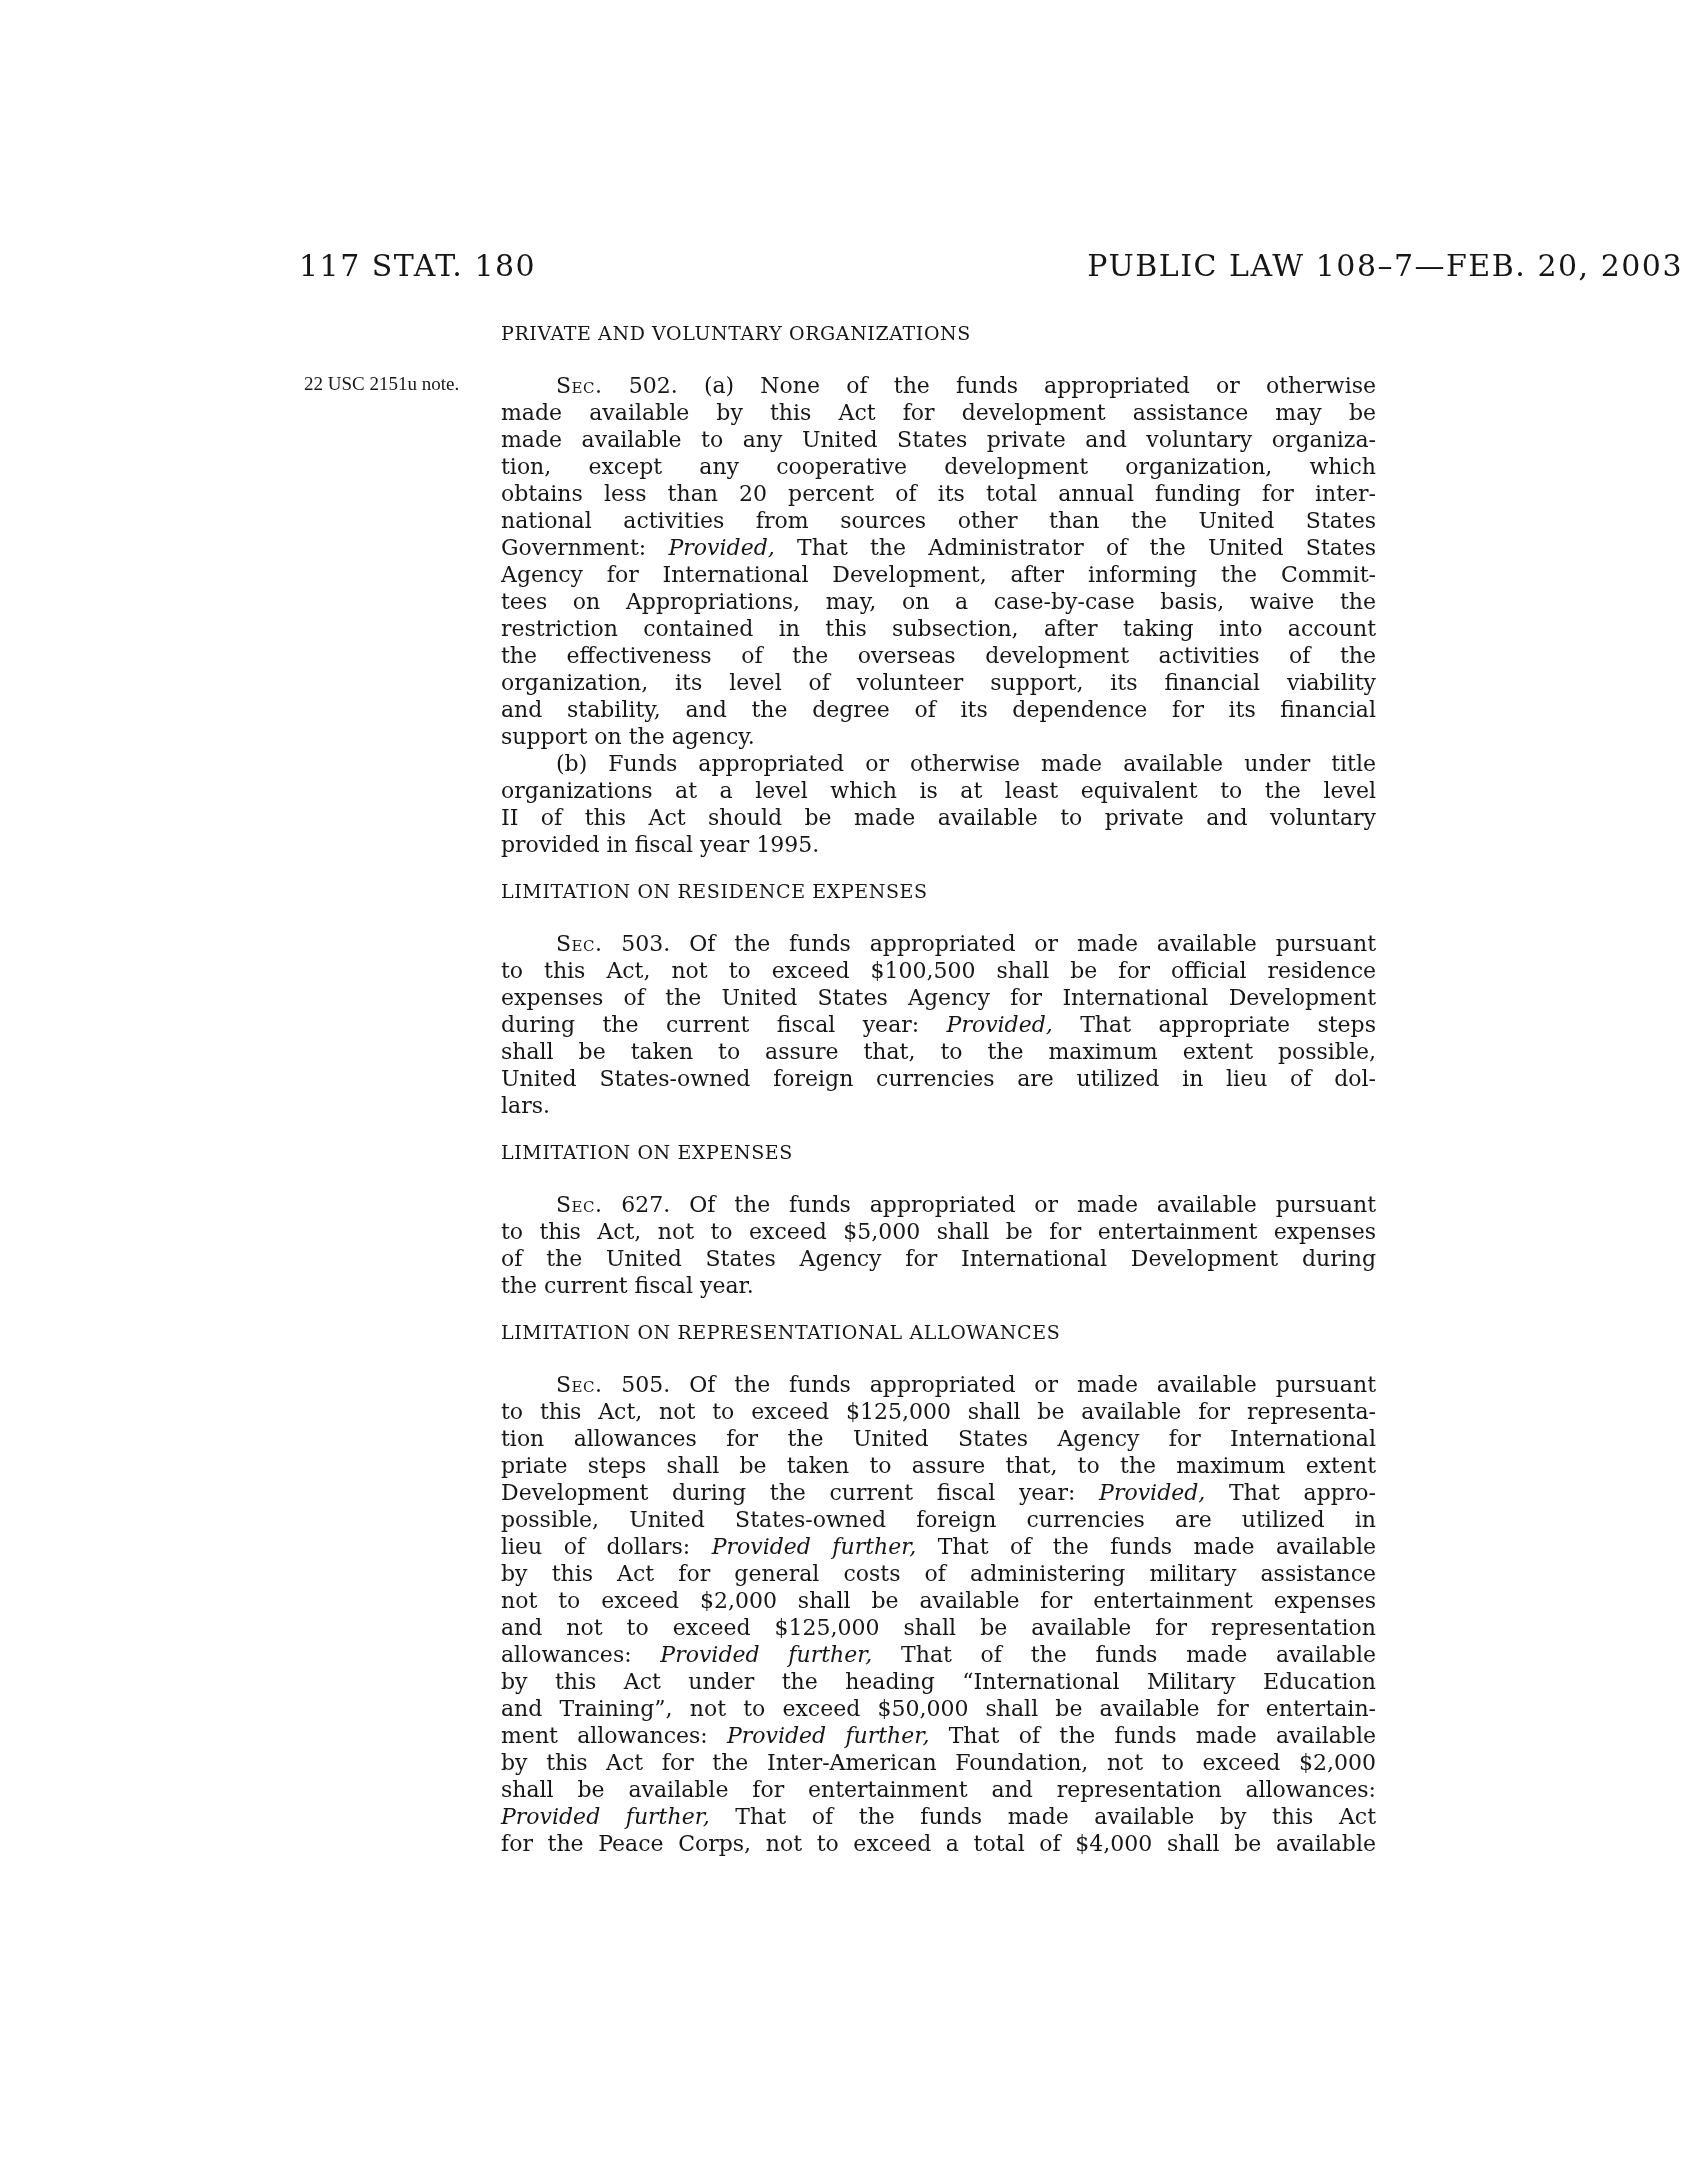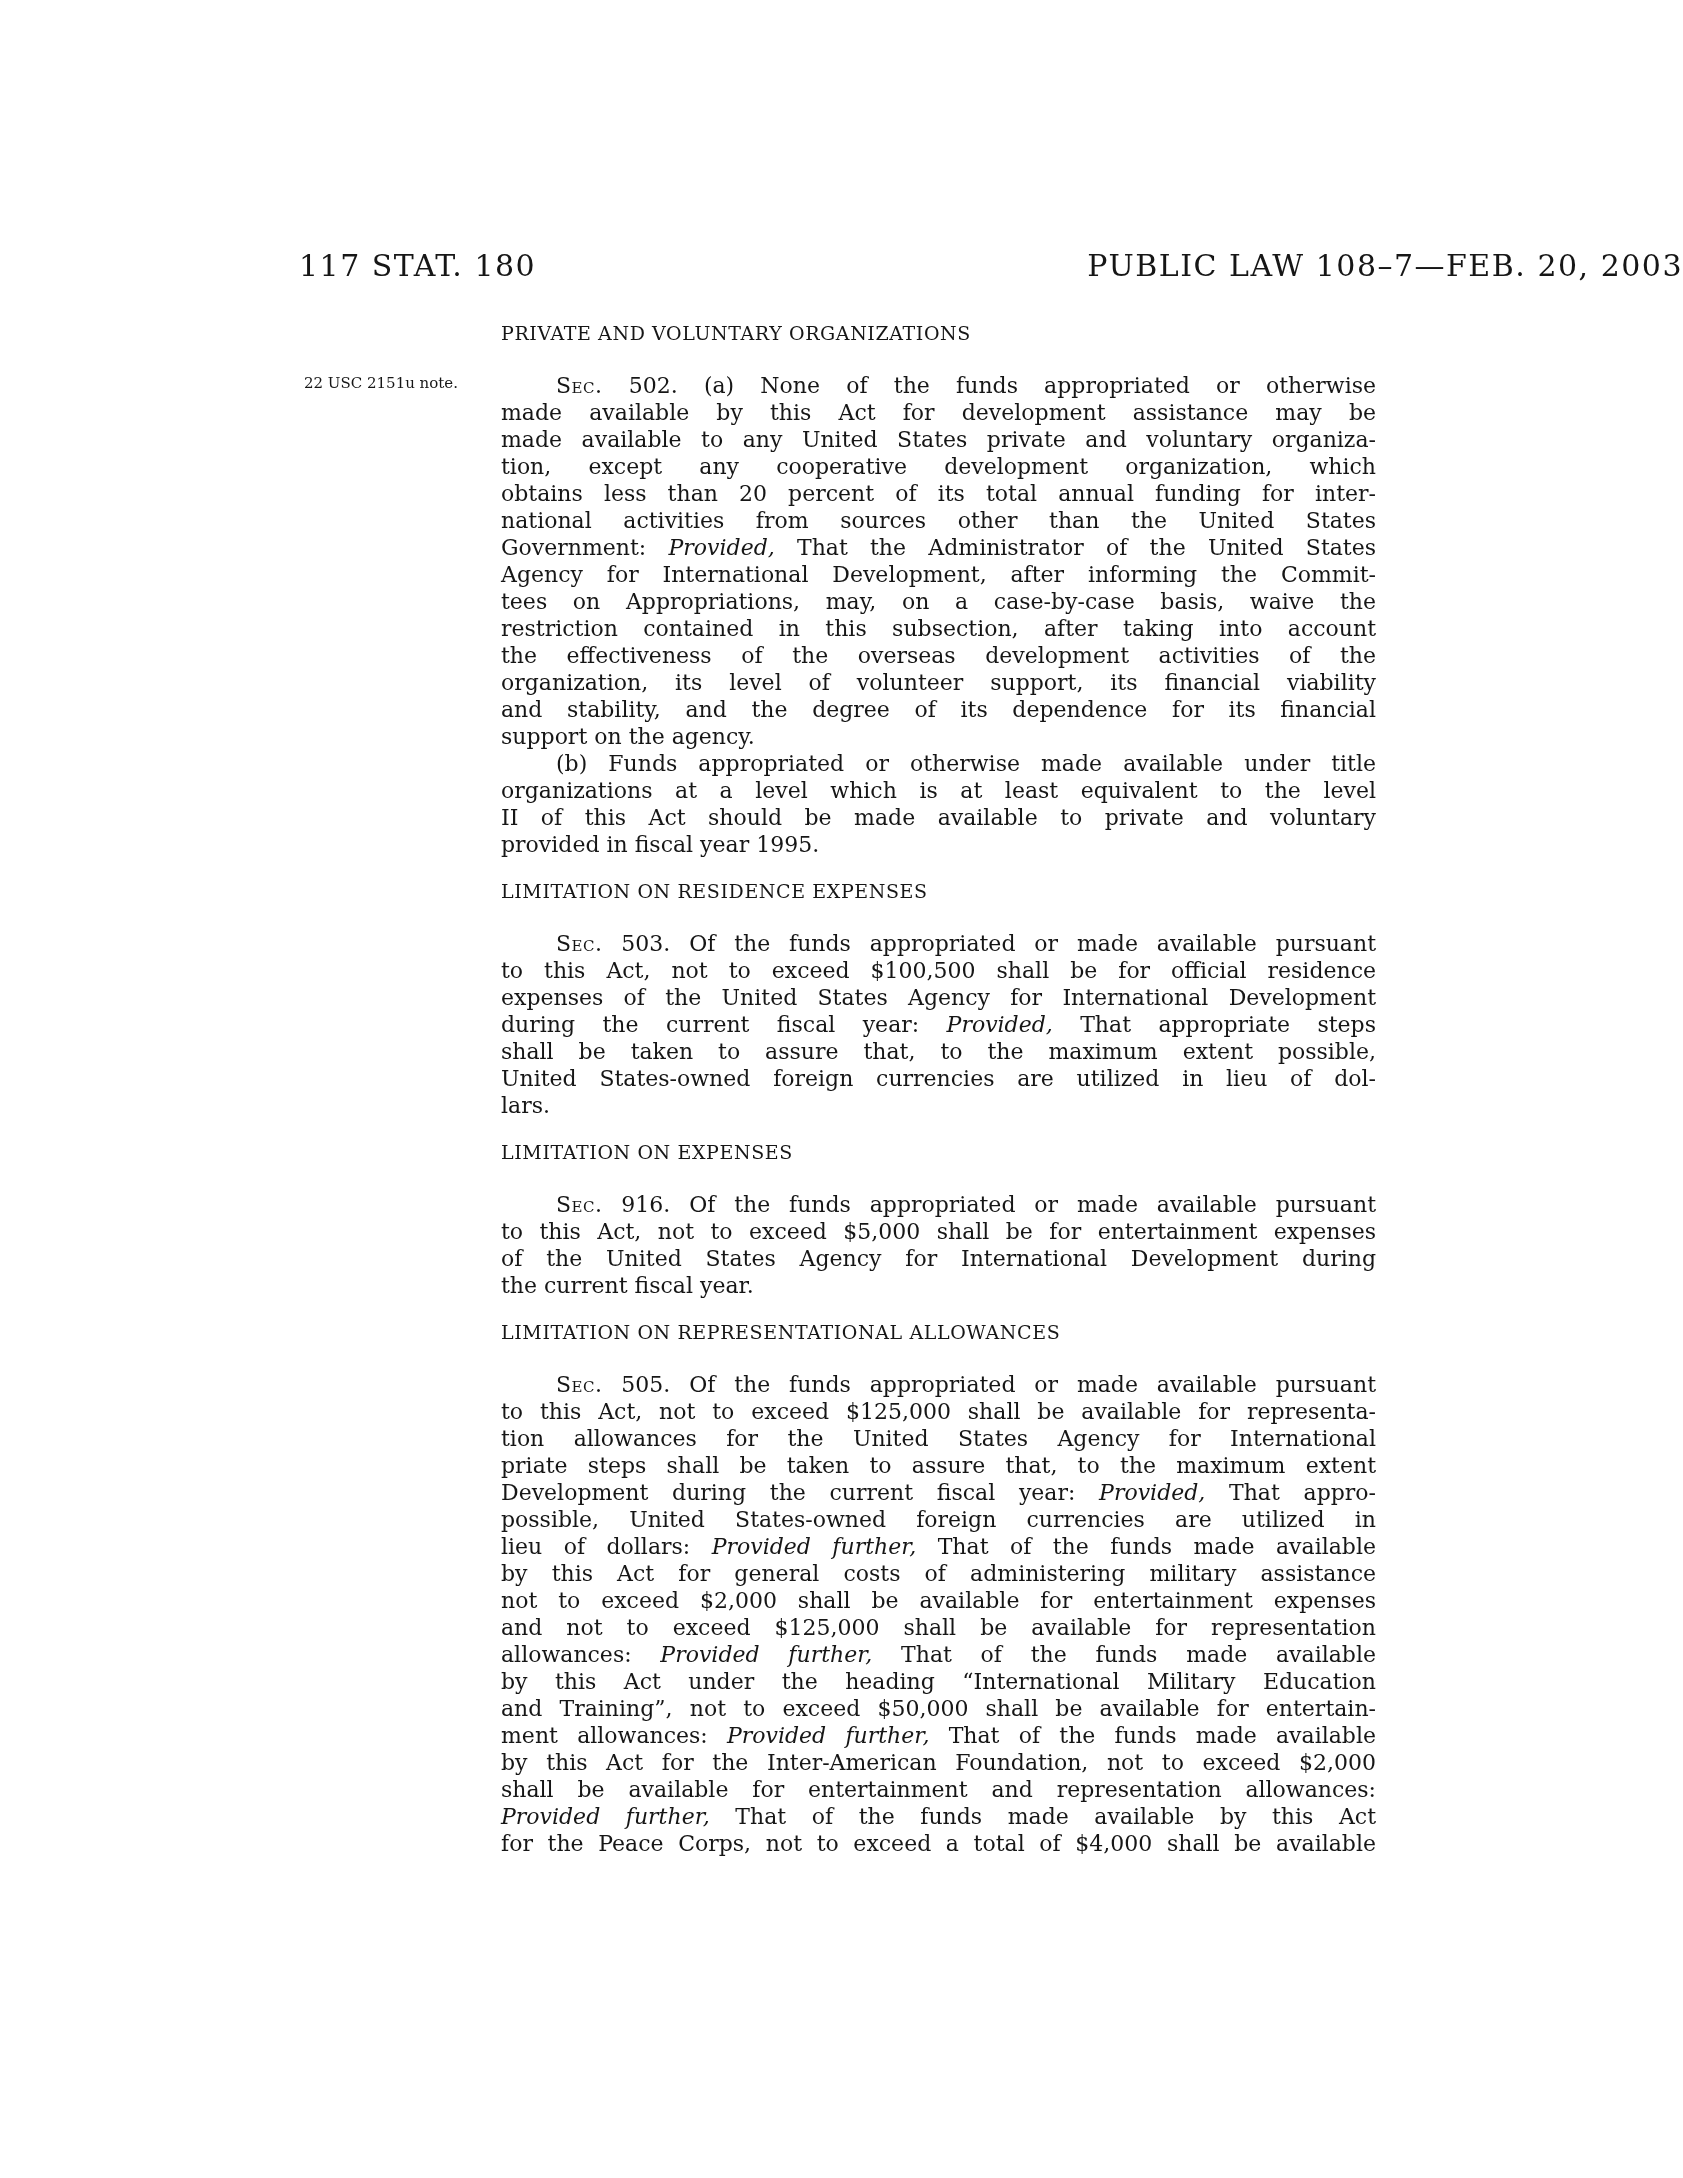--- a/index.html
+++ b/index.html
@@ -35,8 +35,9 @@
     left: 304px;
     top: 370px;
     width: 156px;
-    font-size: 15px;
+    font-size: 19px;
     line-height: 27px;
+    font-family: Liberation Serif, serif;
   }
   .main-col {
     position: absolute;

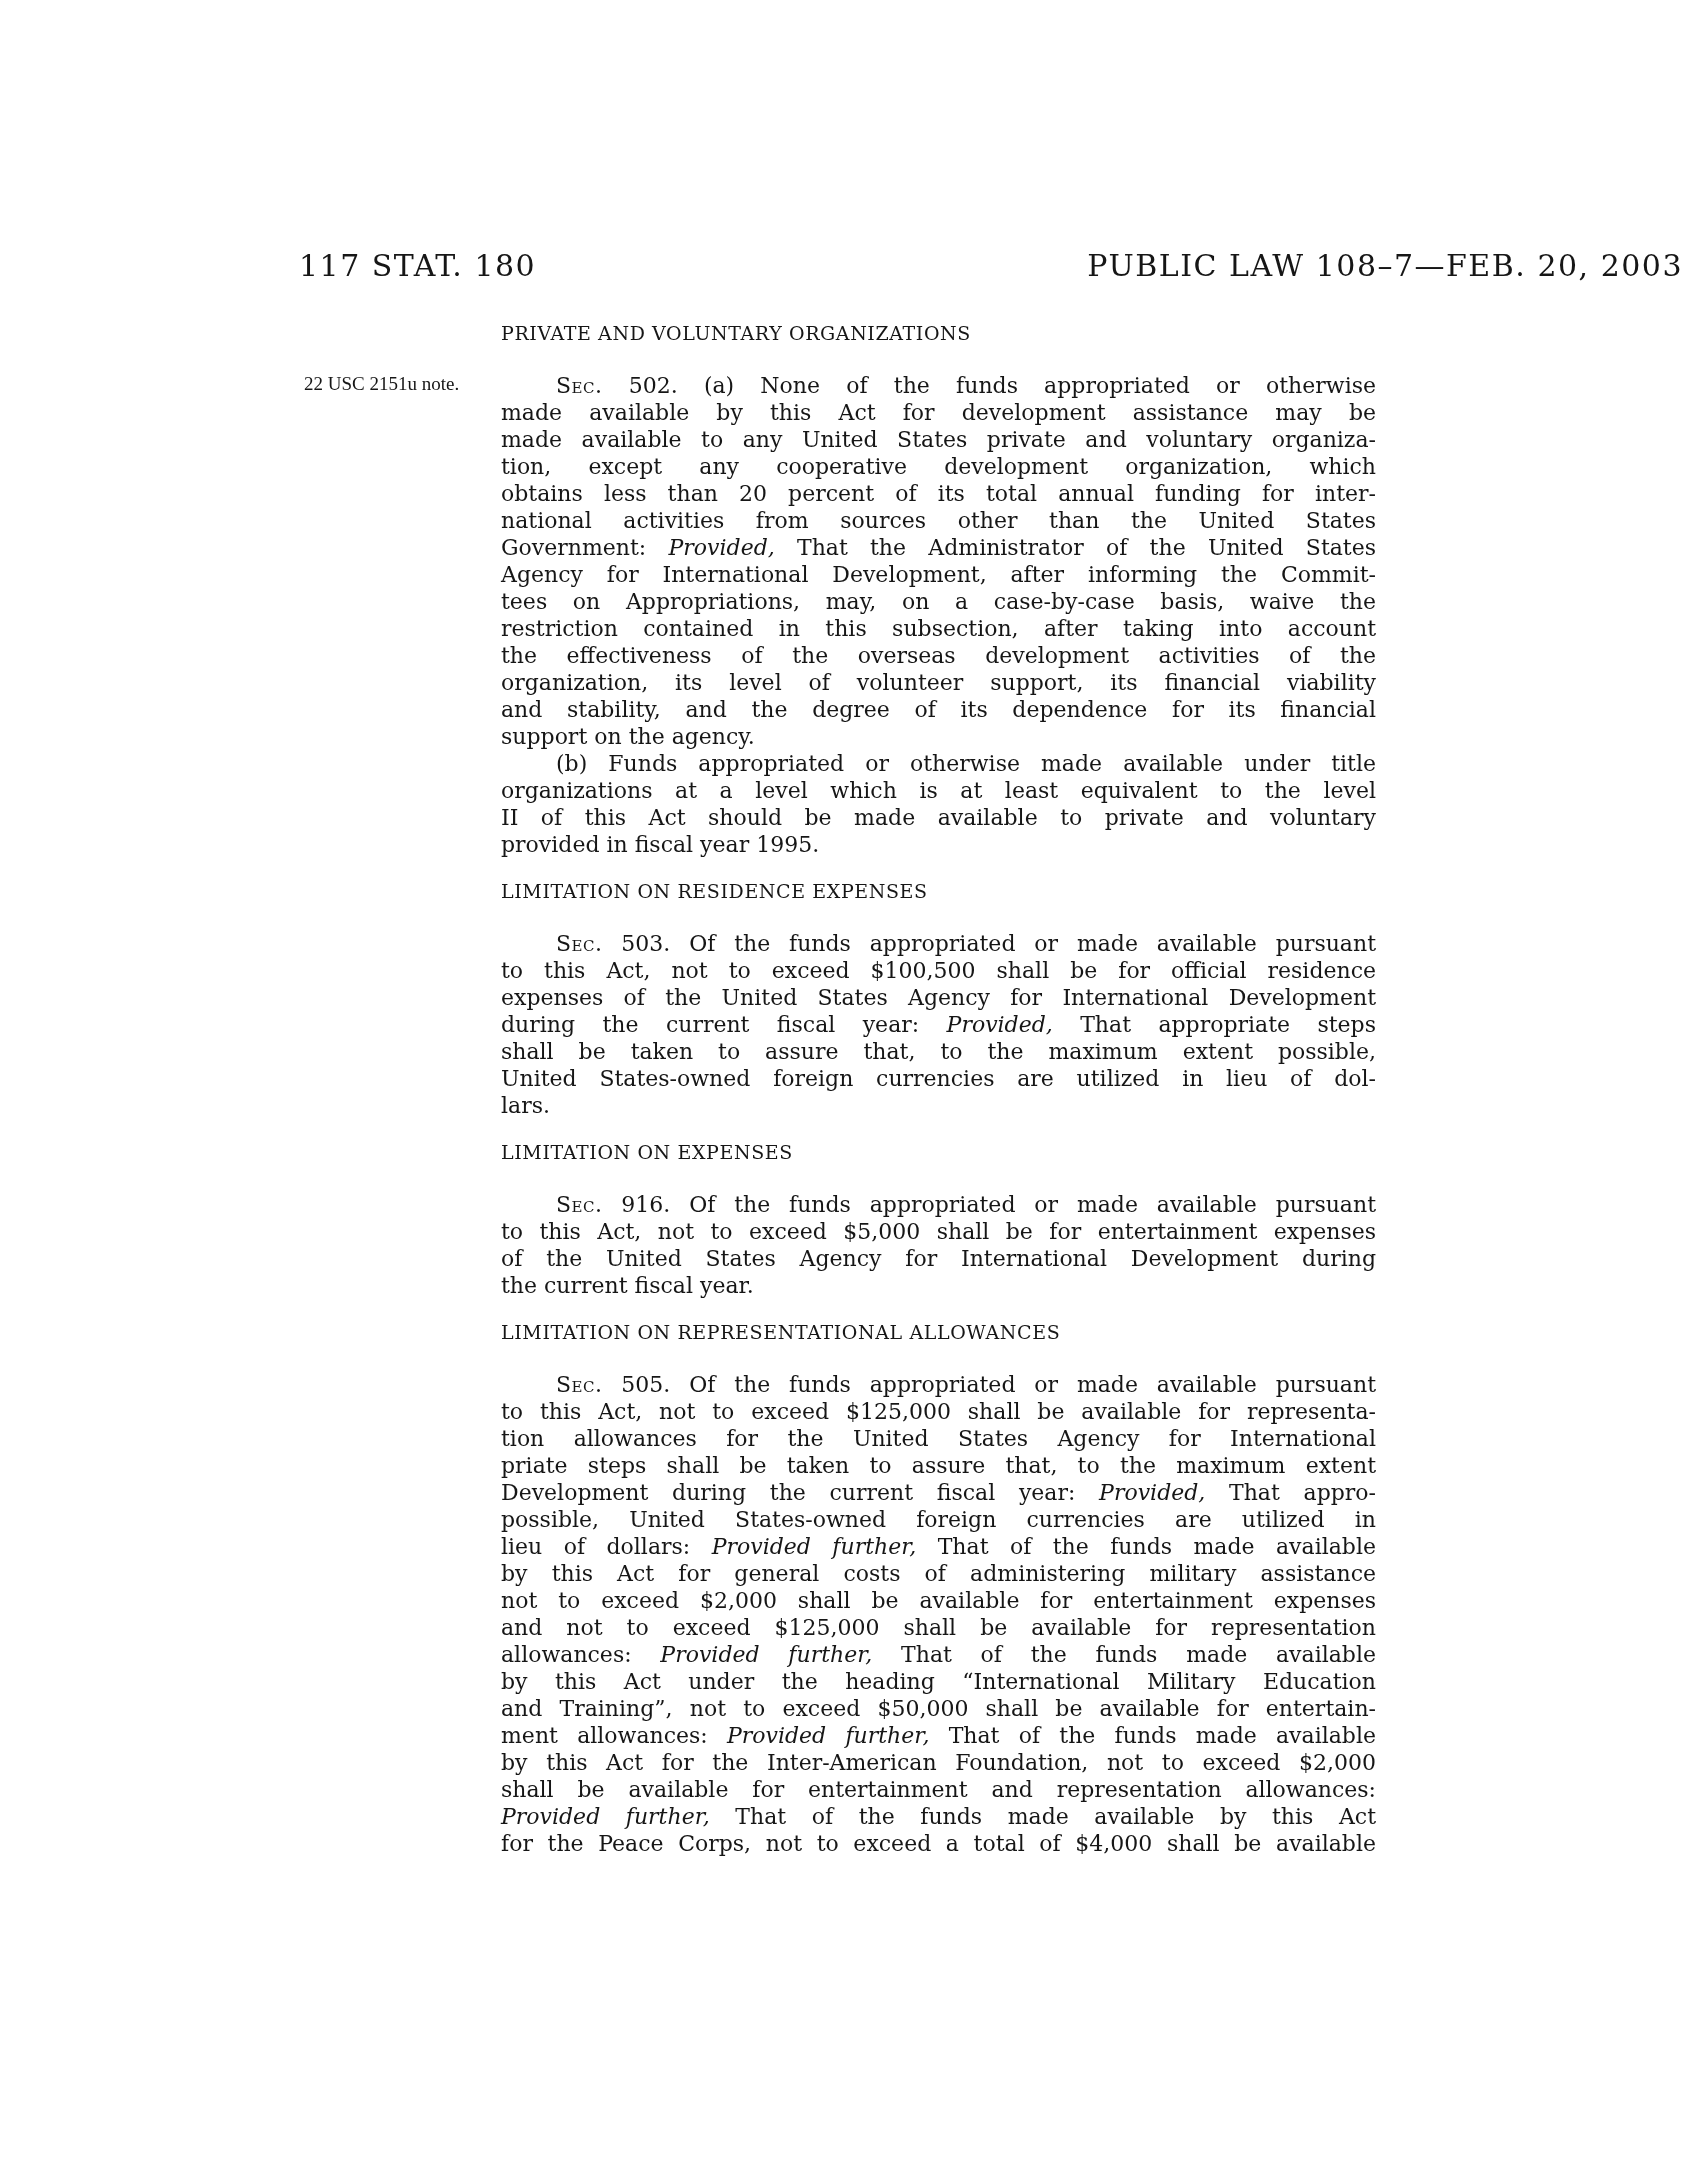--- a/index.html
+++ b/index.html
@@ -109,7 +109,7 @@
       </div>
       <div class="section-heading">LIMITATION ON EXPENSES</div>
       <div class="statute-paragraph">
-        <div class="text-line indent"><span class="seg sc">Sec.</span><span class="seg"> 916. Of the funds appropriated or made available pursuant</span></div>
+        <div class="text-line indent"><span class="seg sc">Sec.</span><span class="seg"> 627. Of the funds appropriated or made available pursuant</span></div>
         <div class="text-line"><span class="seg">to this Act, not to exceed $5,000 shall be for entertainment expenses</span></div>
         <div class="text-line"><span class="seg">of the United States Agency for International Development during</span></div>
         <div class="text-line final"><span class="seg">the current fiscal year.</span></div>

